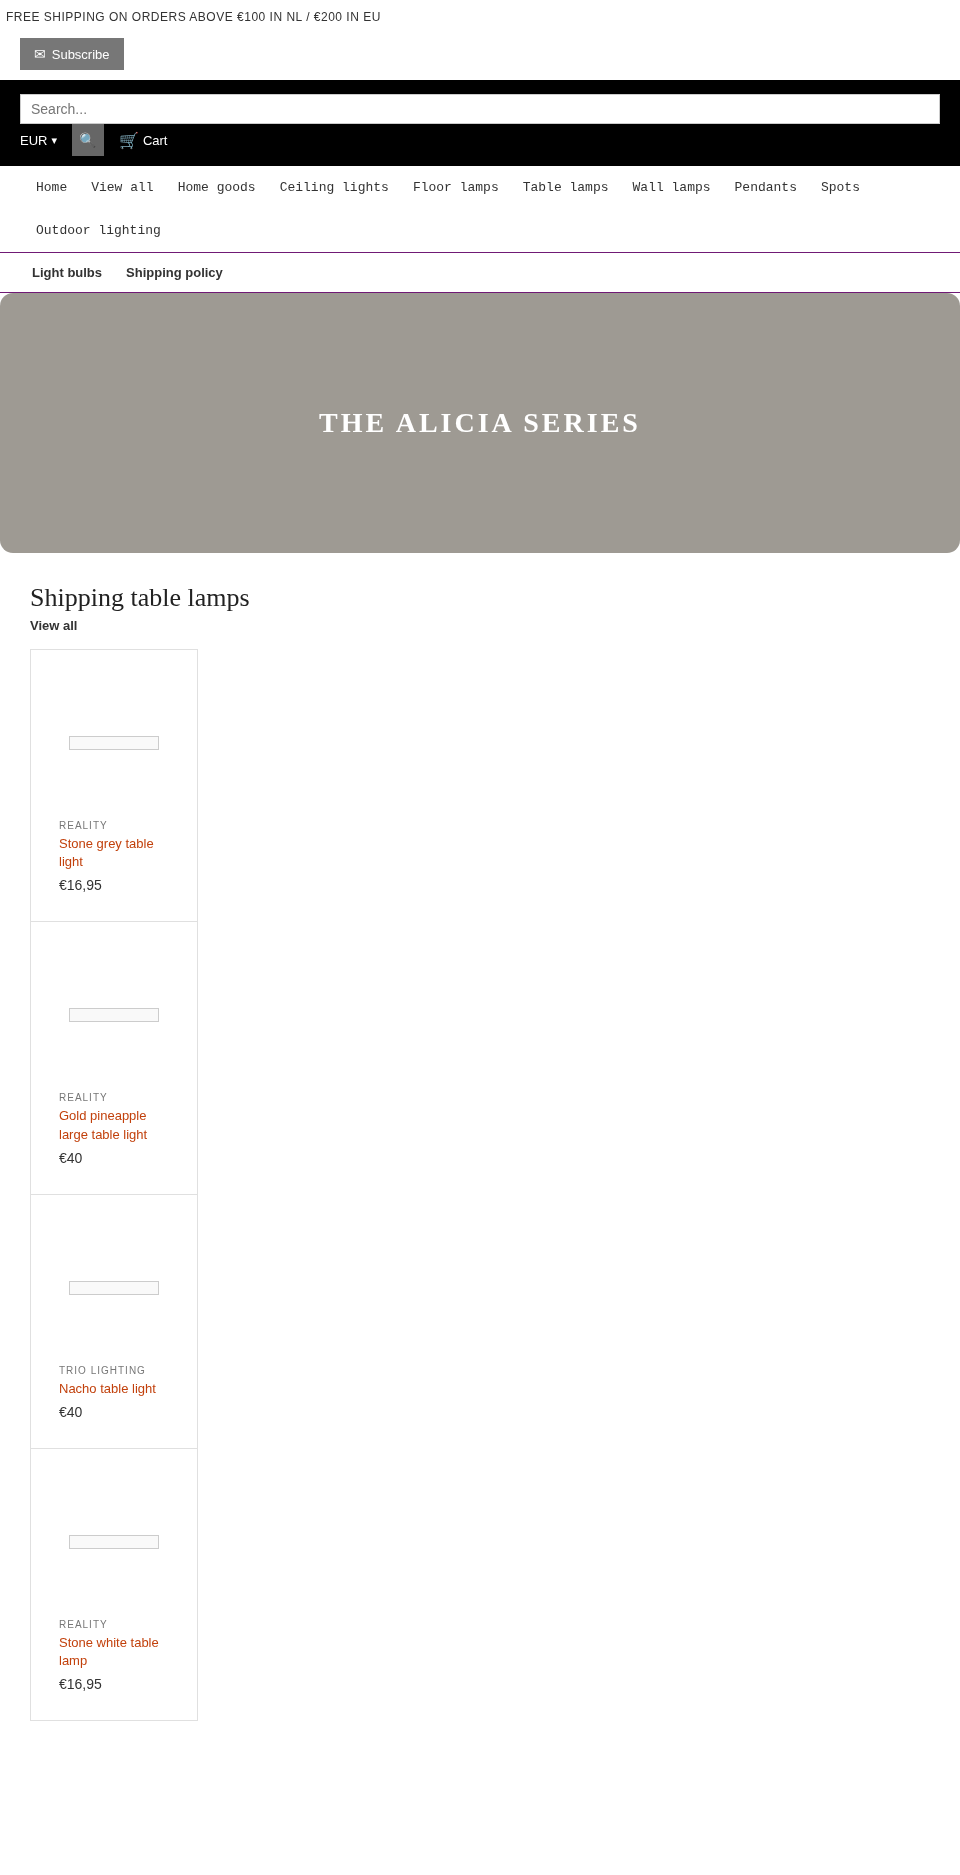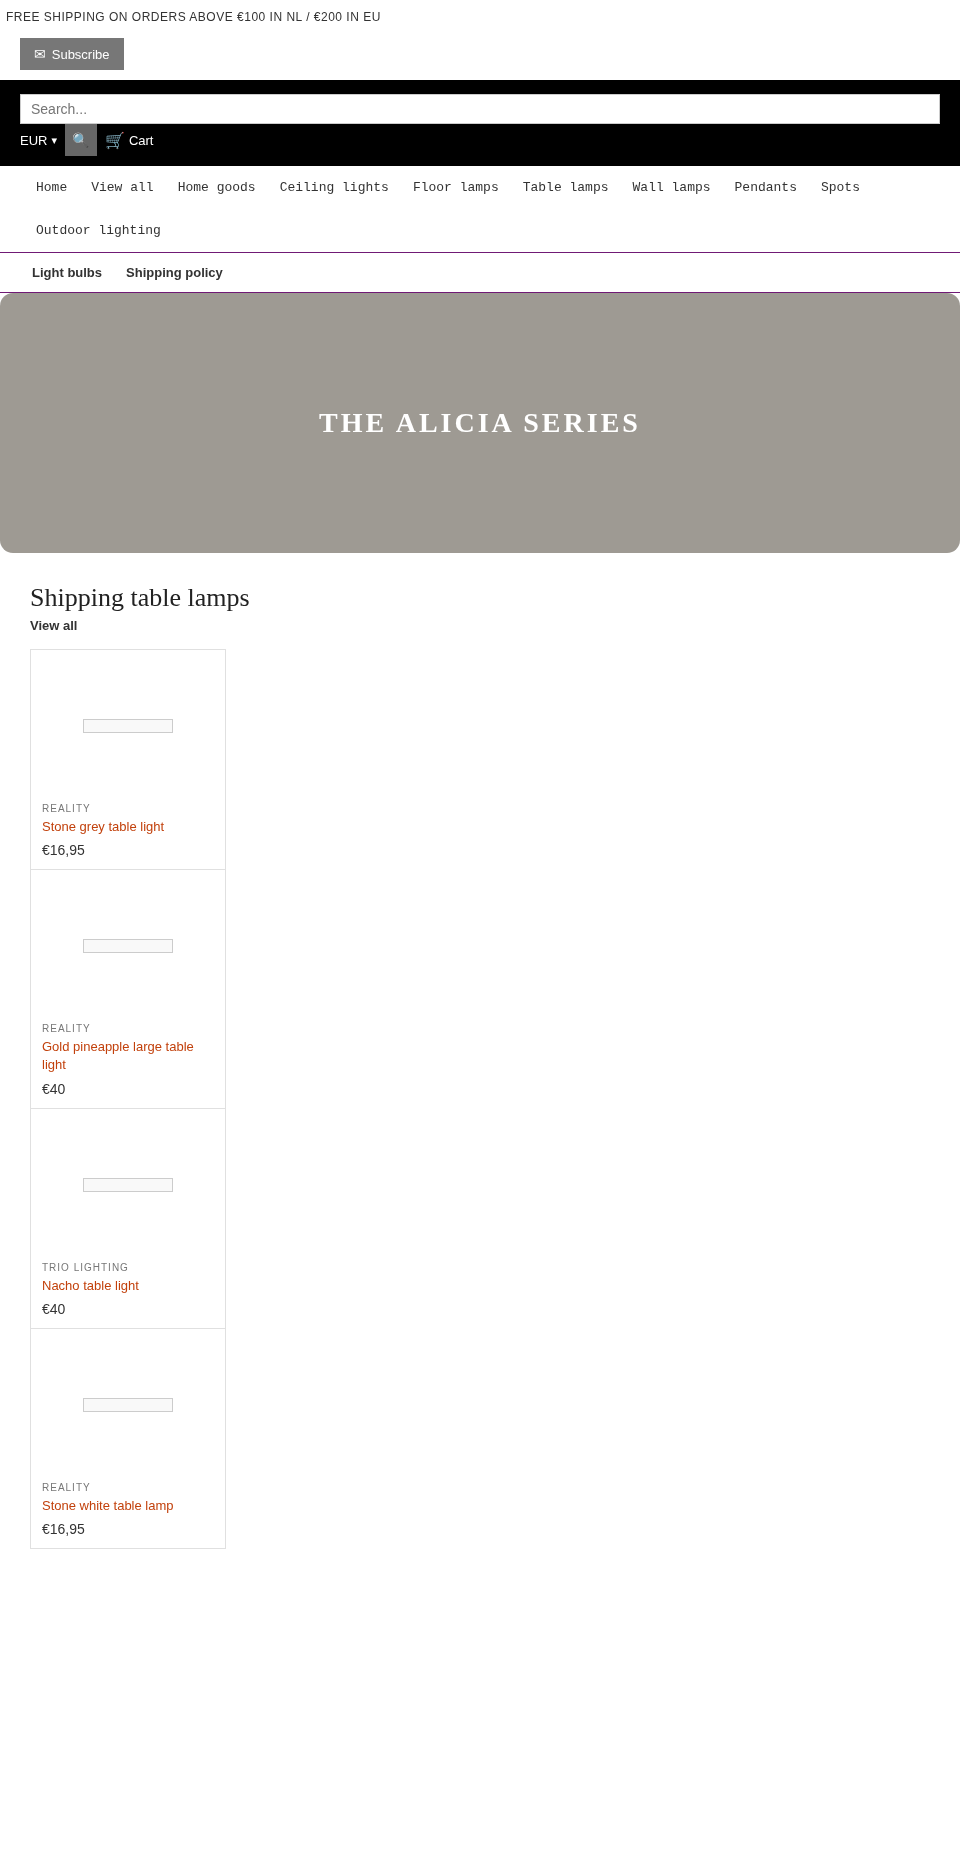--- a/index.html
+++ b/index.html
@@ -62,7 +62,7 @@
     .header-bottom-row {
       display: flex;
       align-items: center;
-      gap: 8px;
+      gap: 15px;
     }
     .currency-select {
       color: #fff;

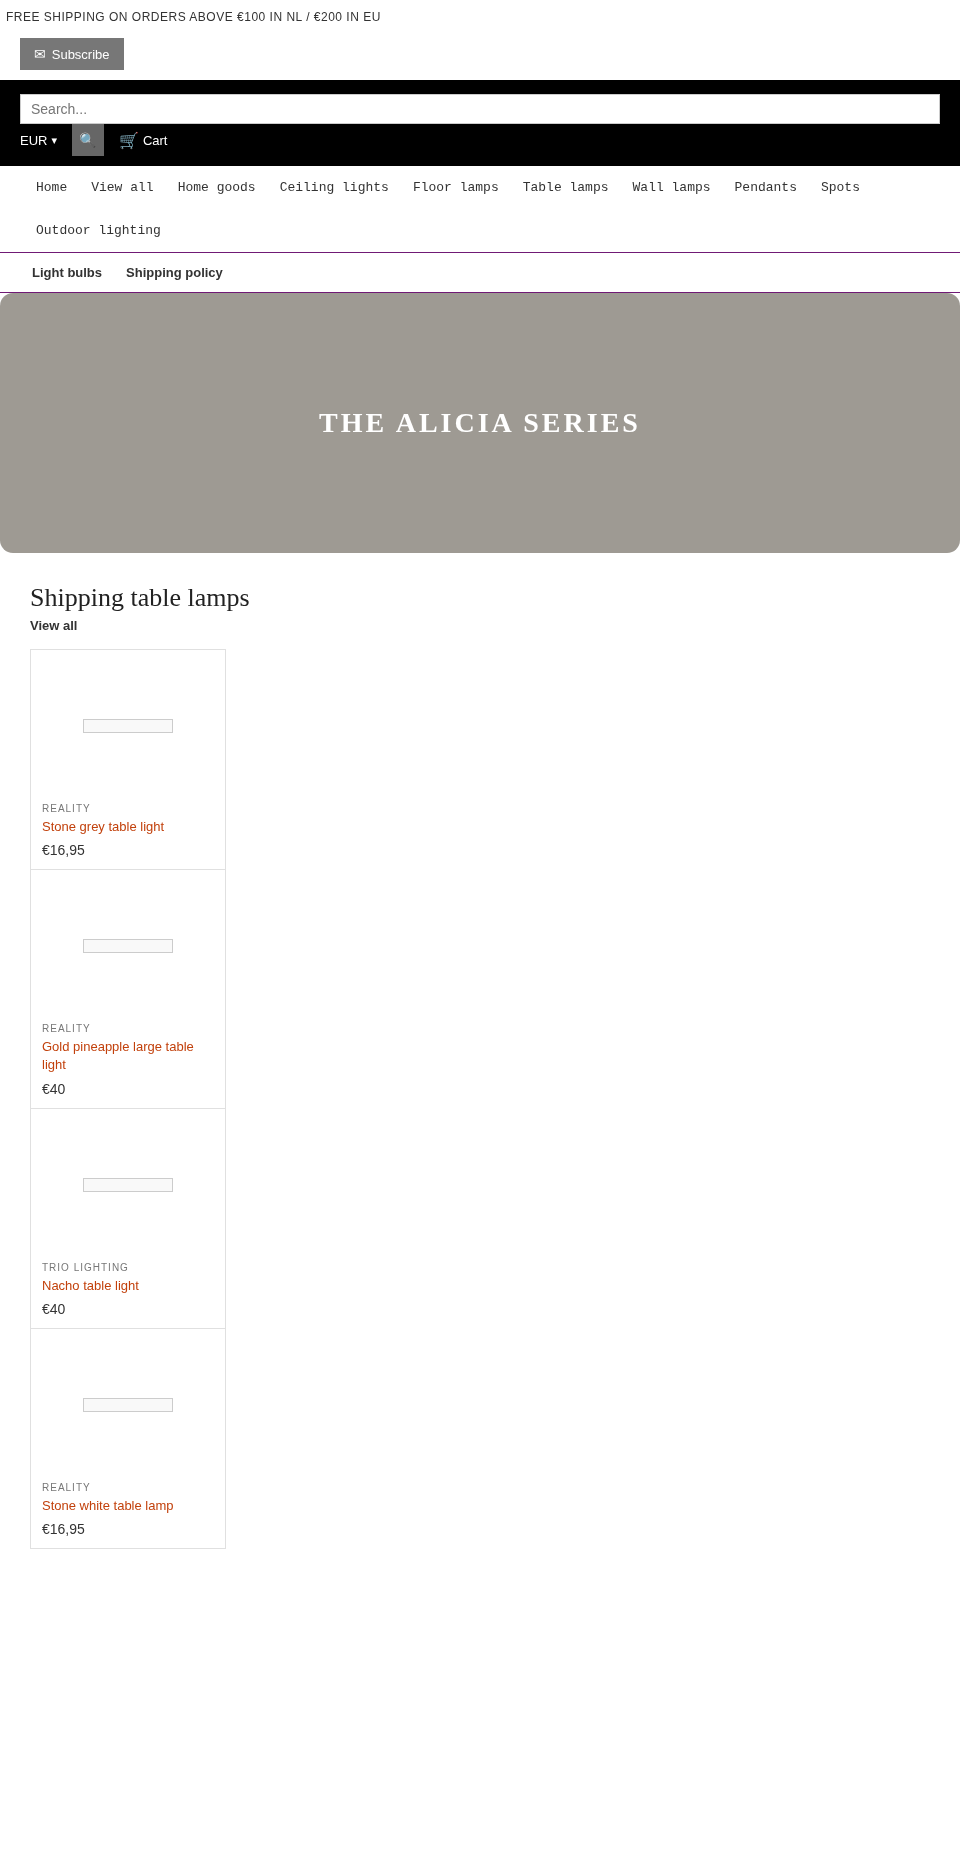--- a/index.html
+++ b/index.html
@@ -180,8 +180,8 @@
     .product-card {
       border: 1px solid #e0e0e0;
       border-bottom: none;
-      padding: 11px;
-      width: 196px;
+      padding: 28px;
+      width: 168px;
       background: #fff;
     }
     .product-card:last-child {

